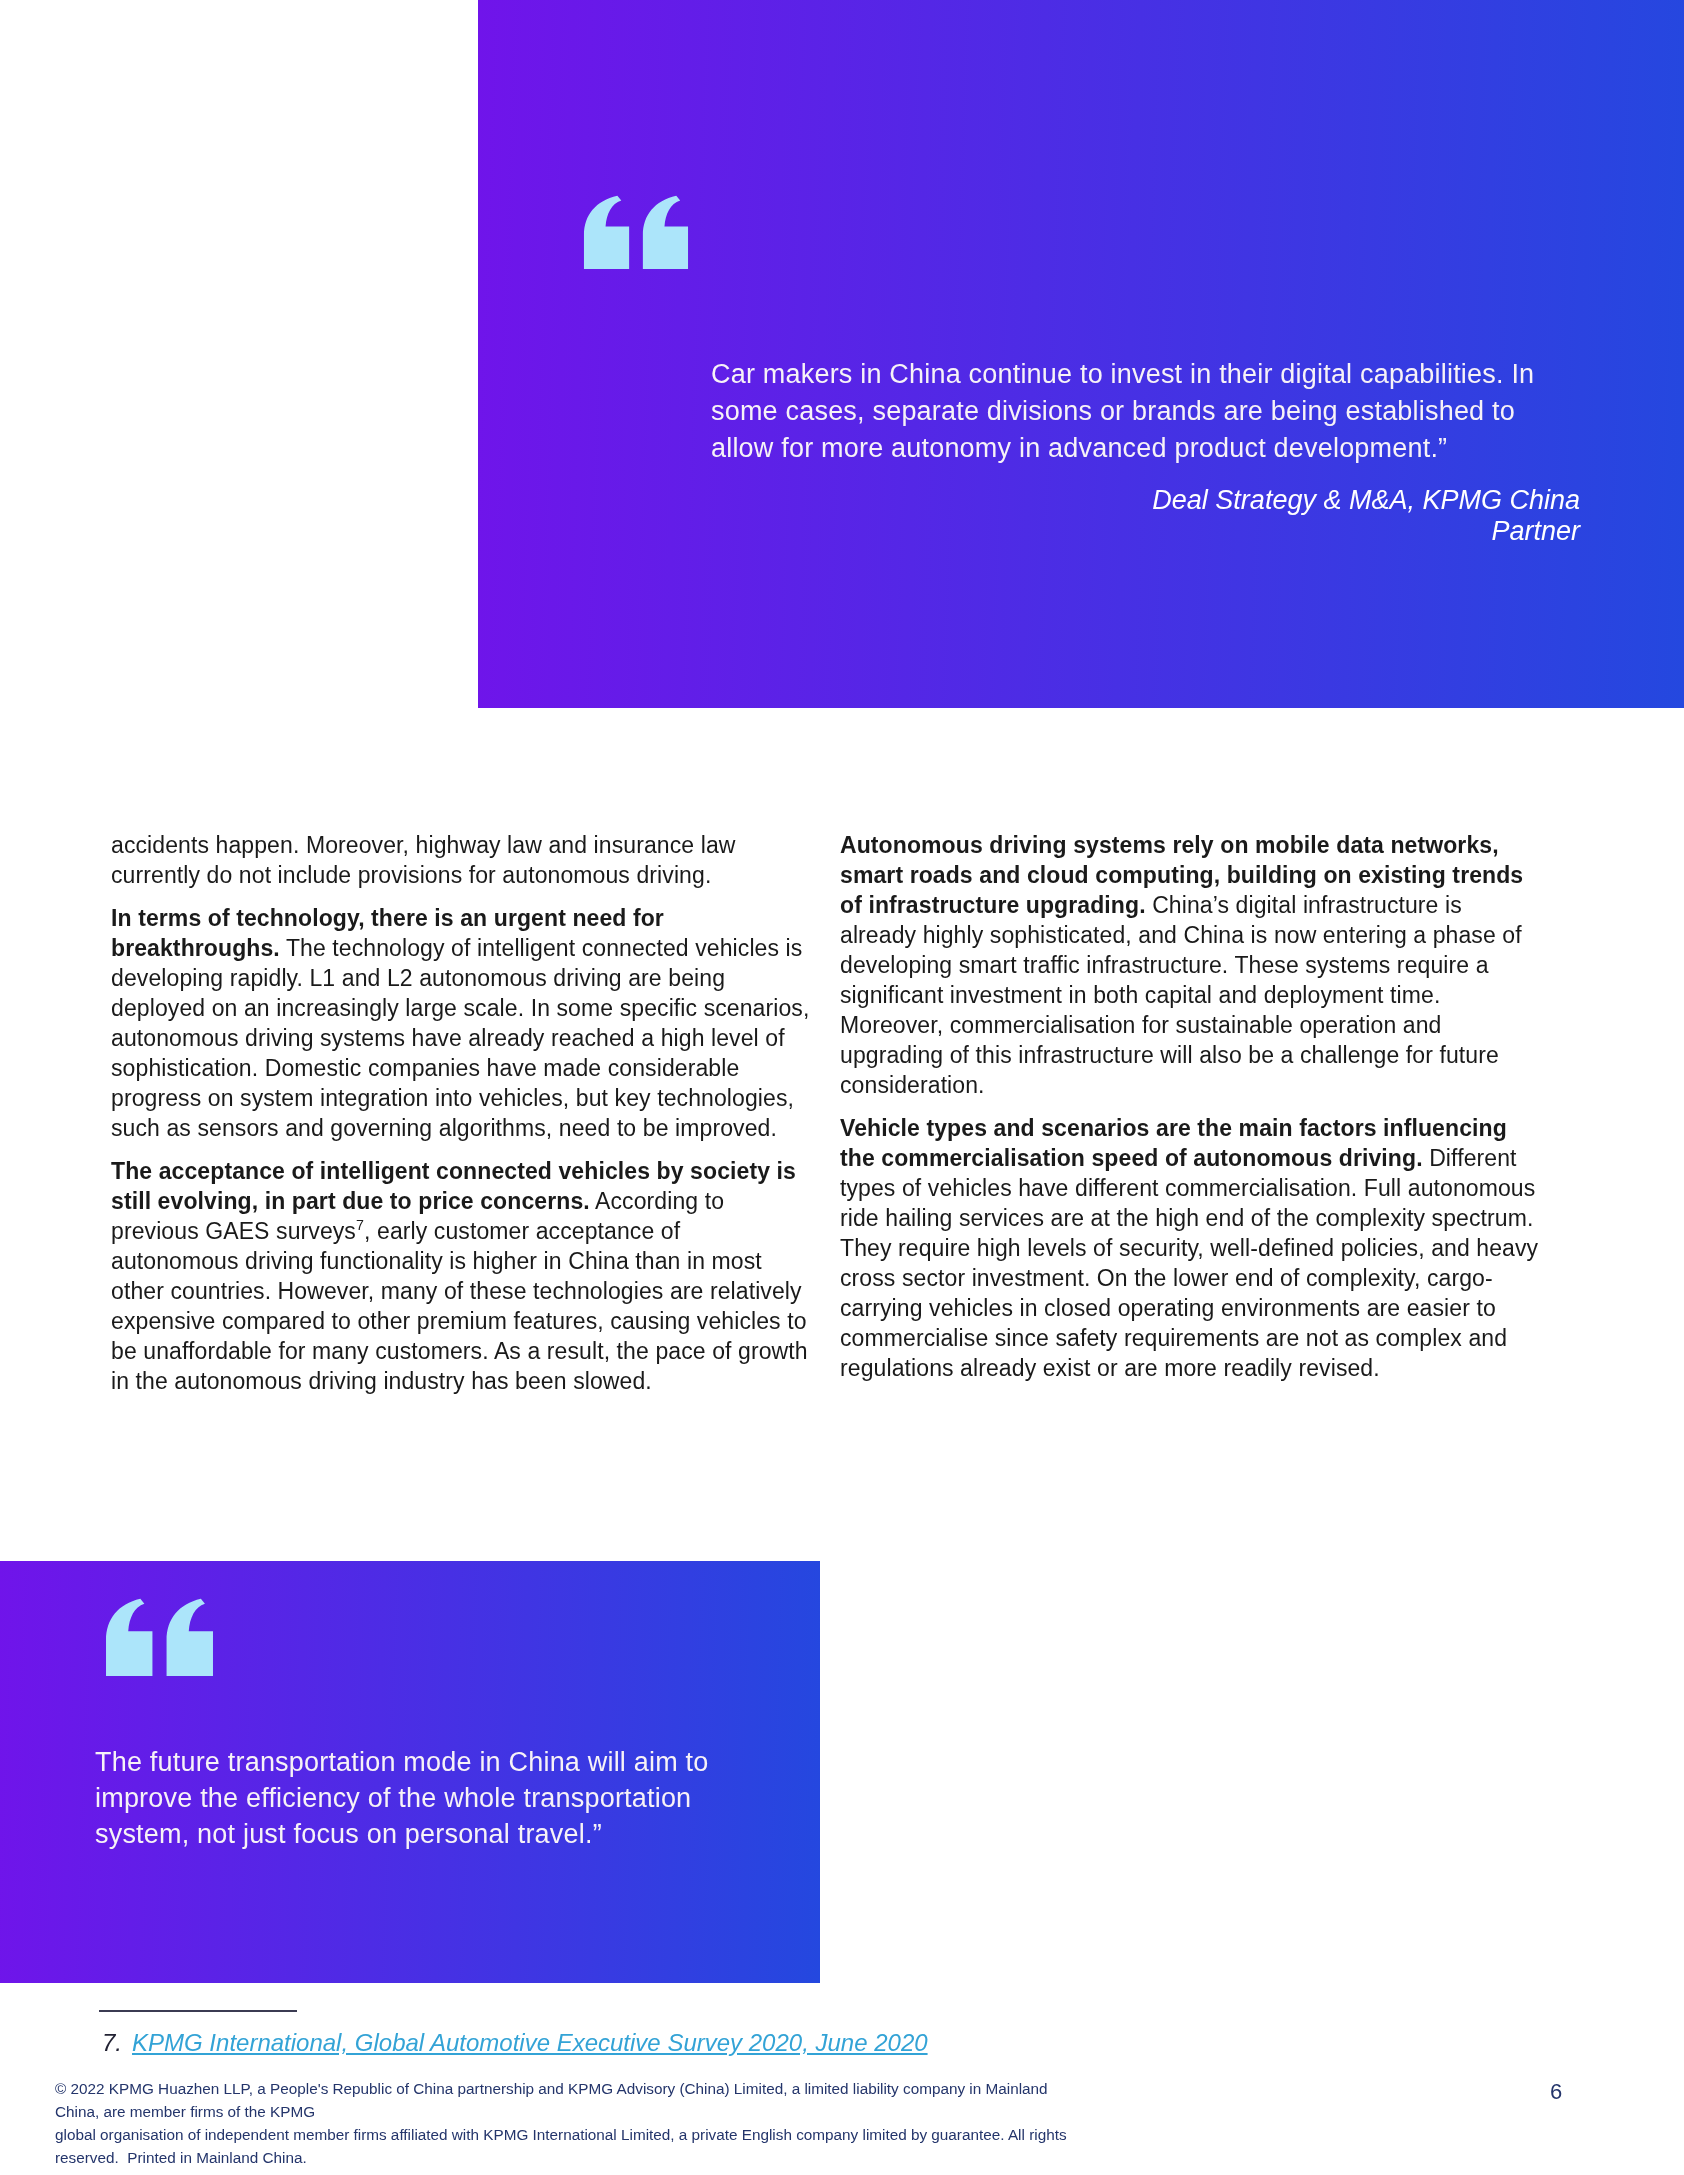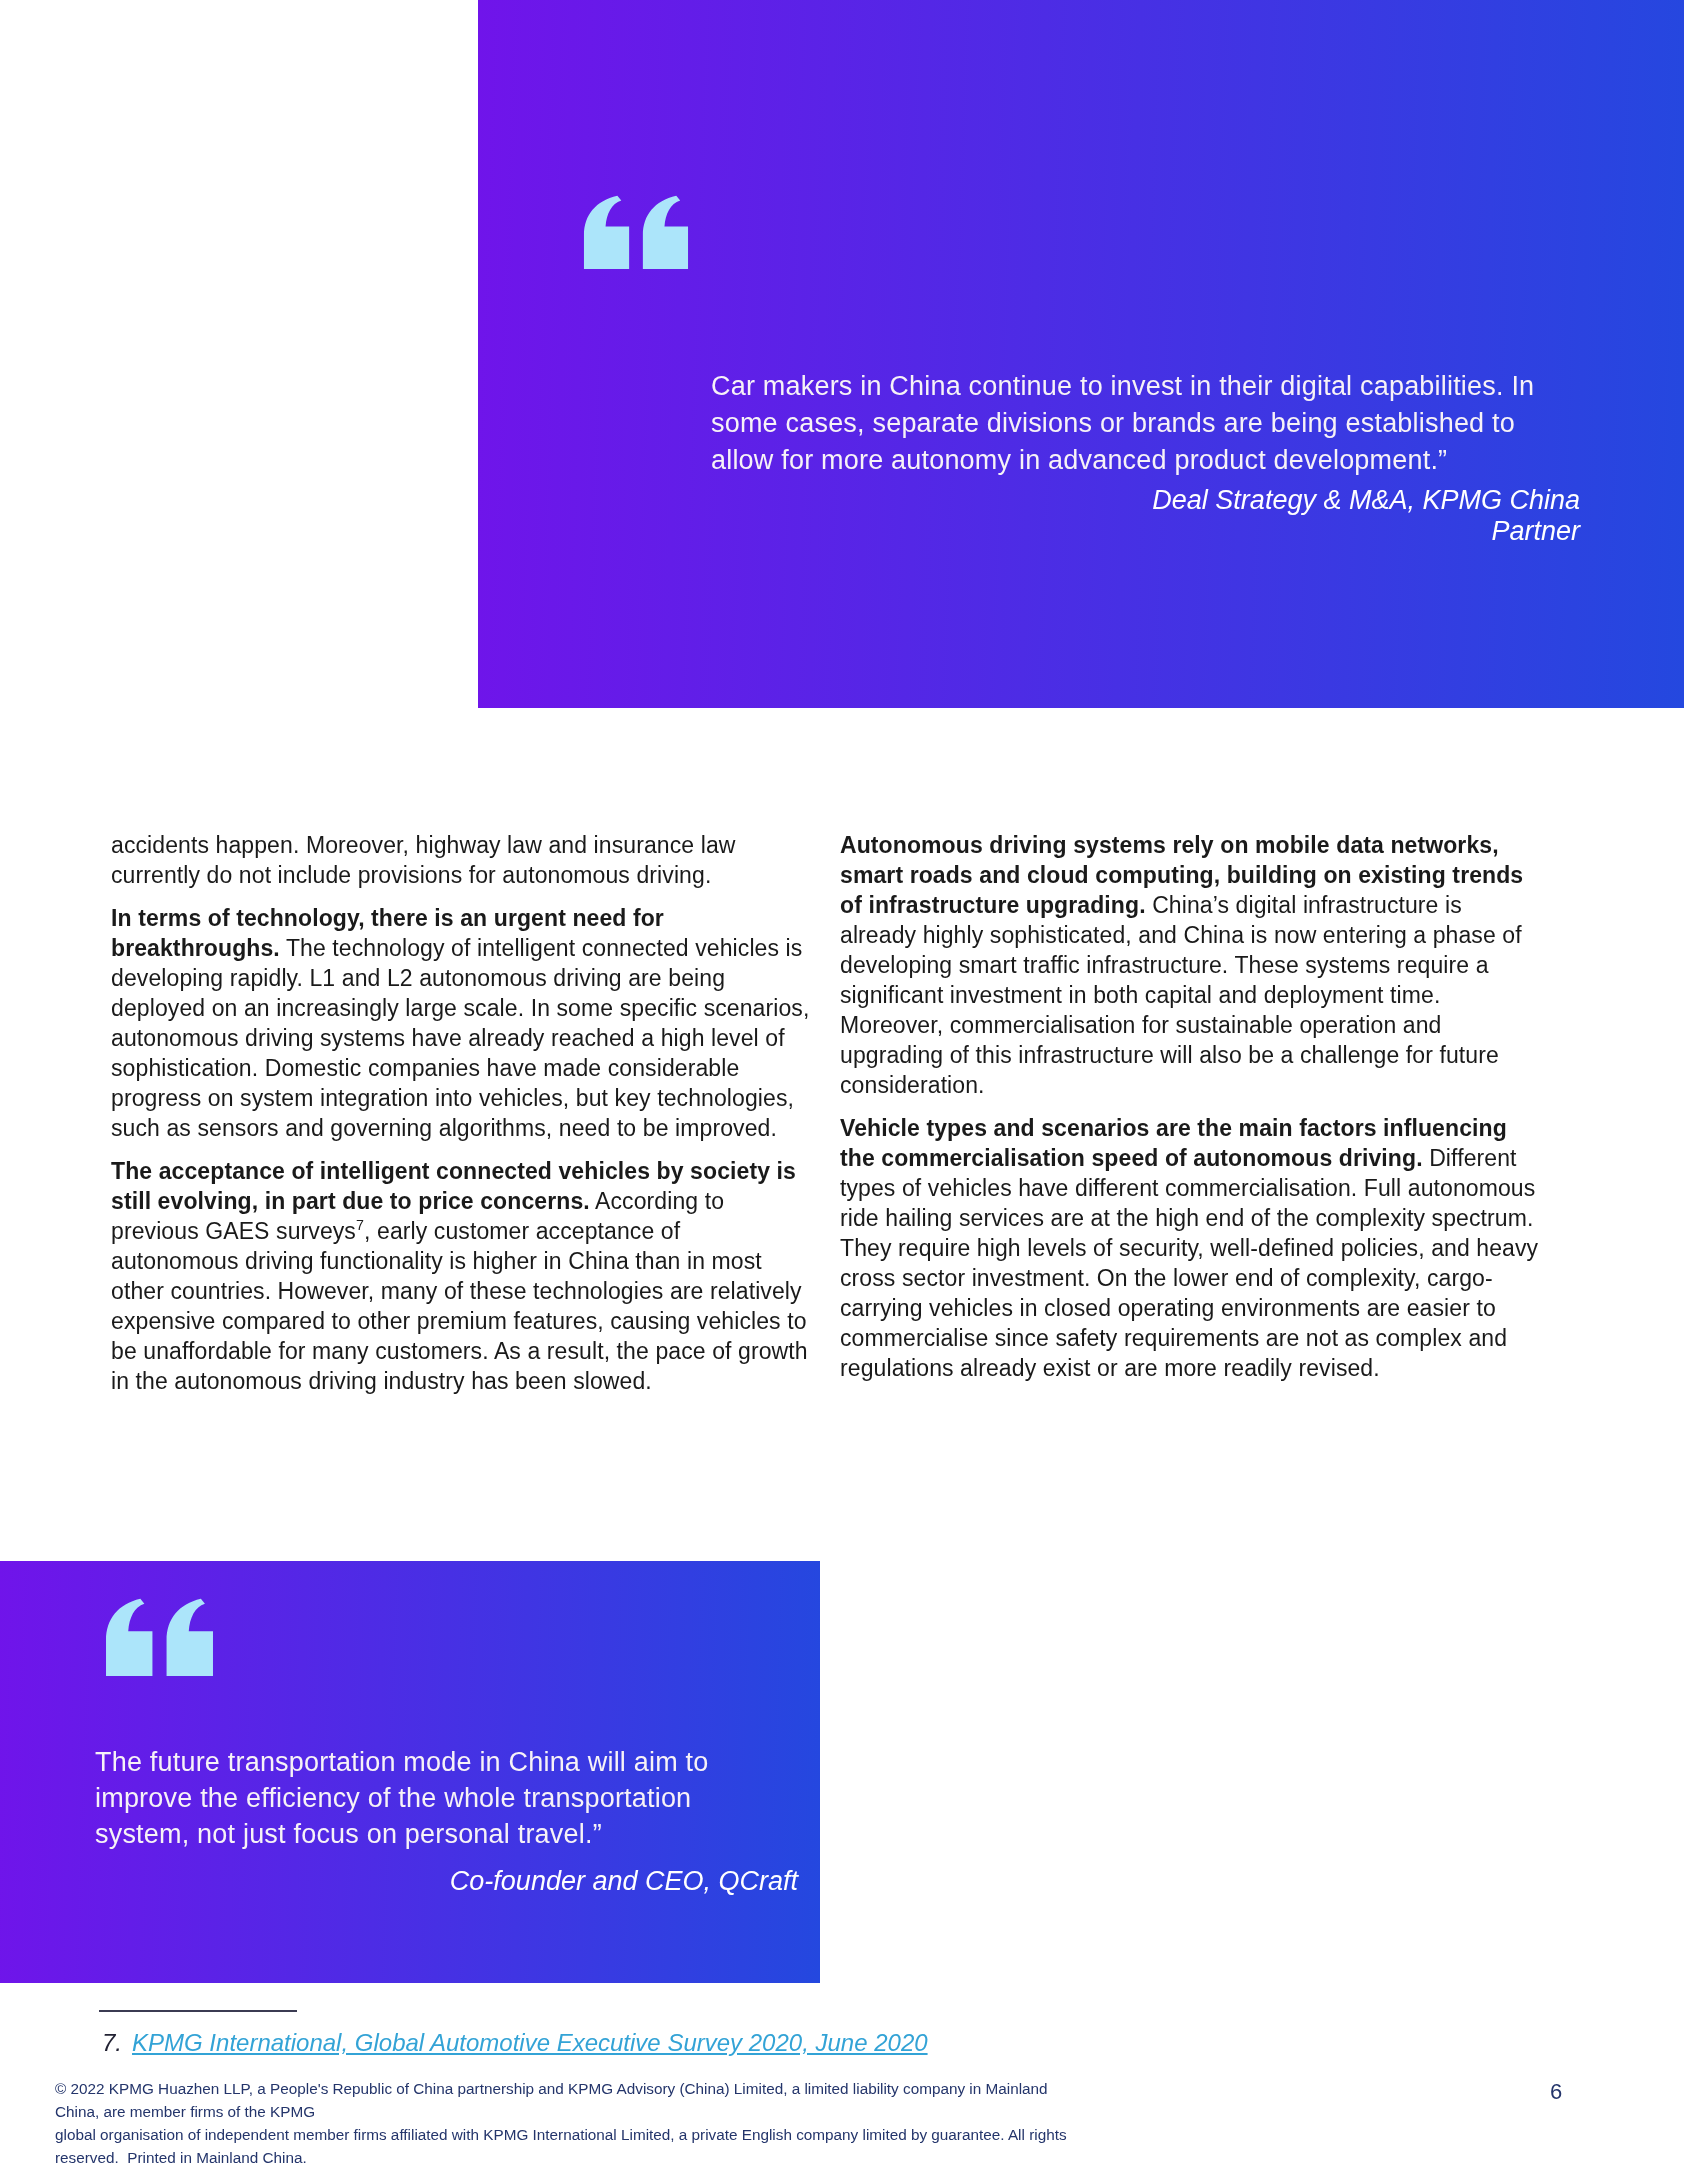--- a/index.html
+++ b/index.html
@@ -22,7 +22,7 @@
     position:absolute;color:#f7f2f7;font-size:27px;line-height:37px;
     white-space:pre-line;letter-spacing:0.2px;
   }
-  .box-top .q-text{left:233px;top:356px;width:891px;margin-top:12px;}
+  .box-top .q-text{left:233px;top:356px;width:891px;}
   .box-bottom .q-text{left:95px;top:183px;width:693px;font-size:27px;line-height:36px;}
 
   .q-attrib{position:absolute;color:#ffffff;text-align:right;font-size:27px;line-height:31px;}

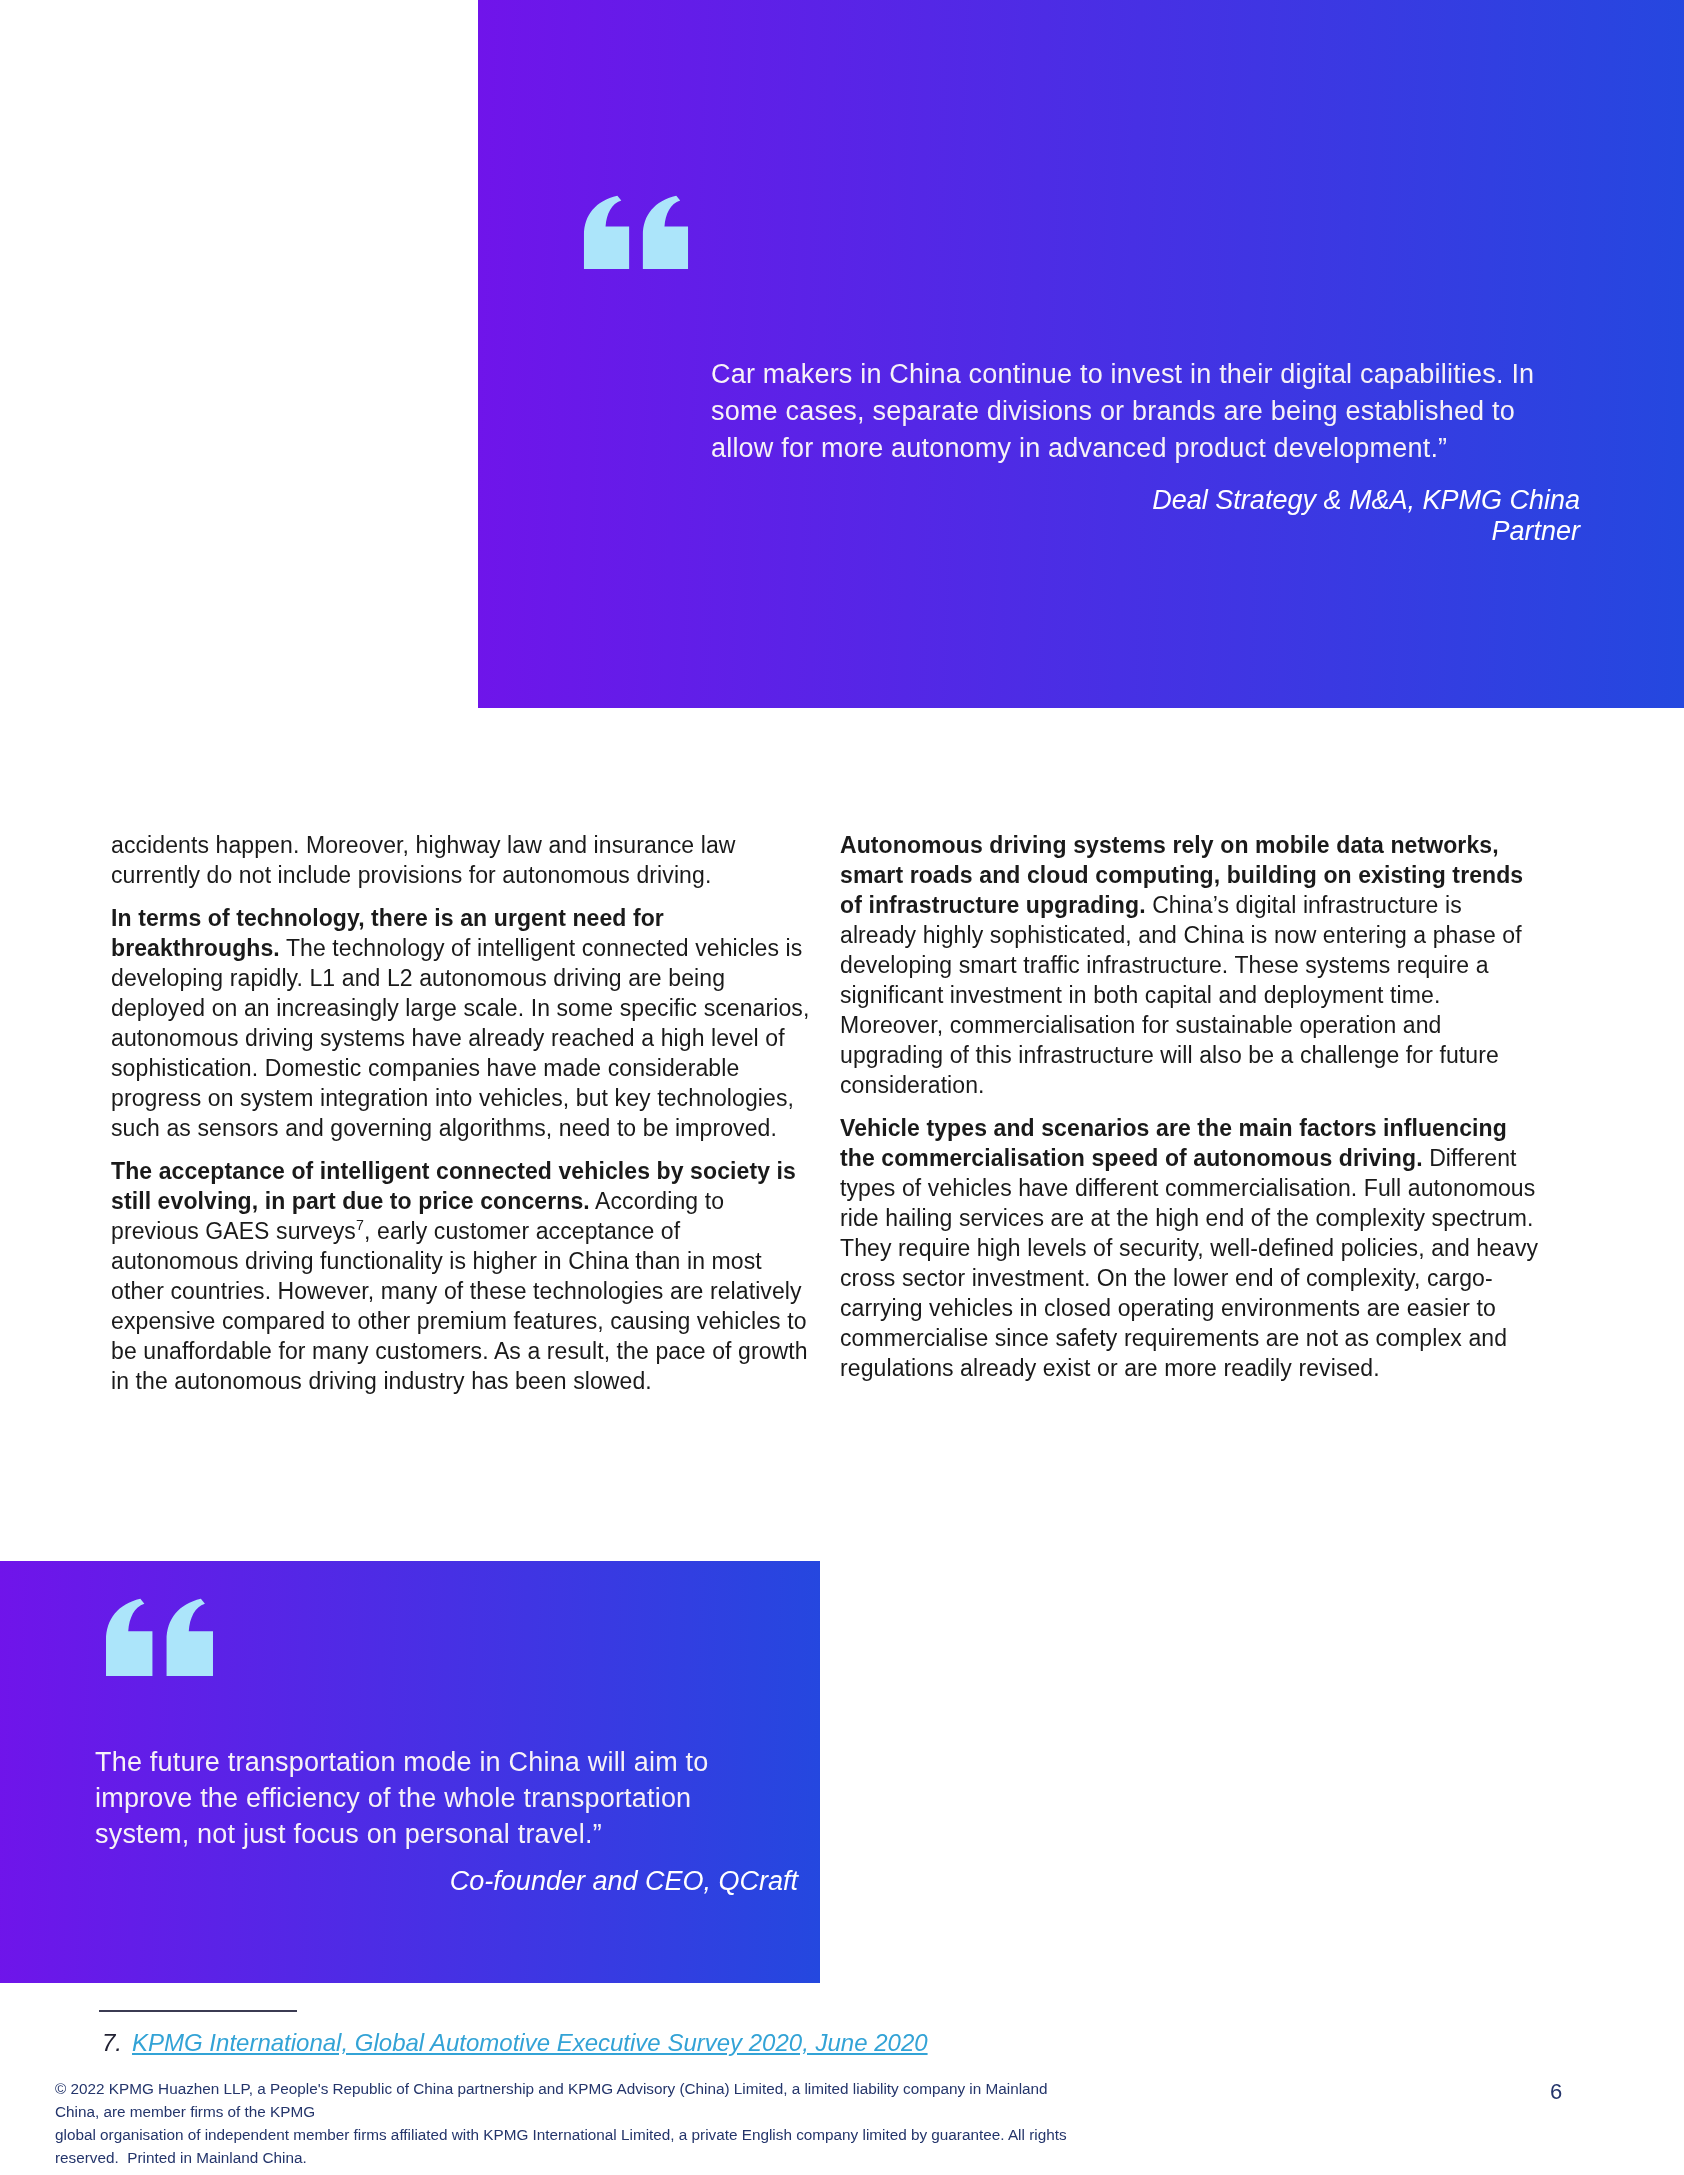--- a/index.html
+++ b/index.html
@@ -96,7 +96,6 @@
 improve the efficiency of the whole transportation
 system, not just focus on personal travel.”</div>
     <div class="q-attrib">
-      <div class="q-role">Co-founder and CEO, QCraft</div>
     </div>
   </div>
 

